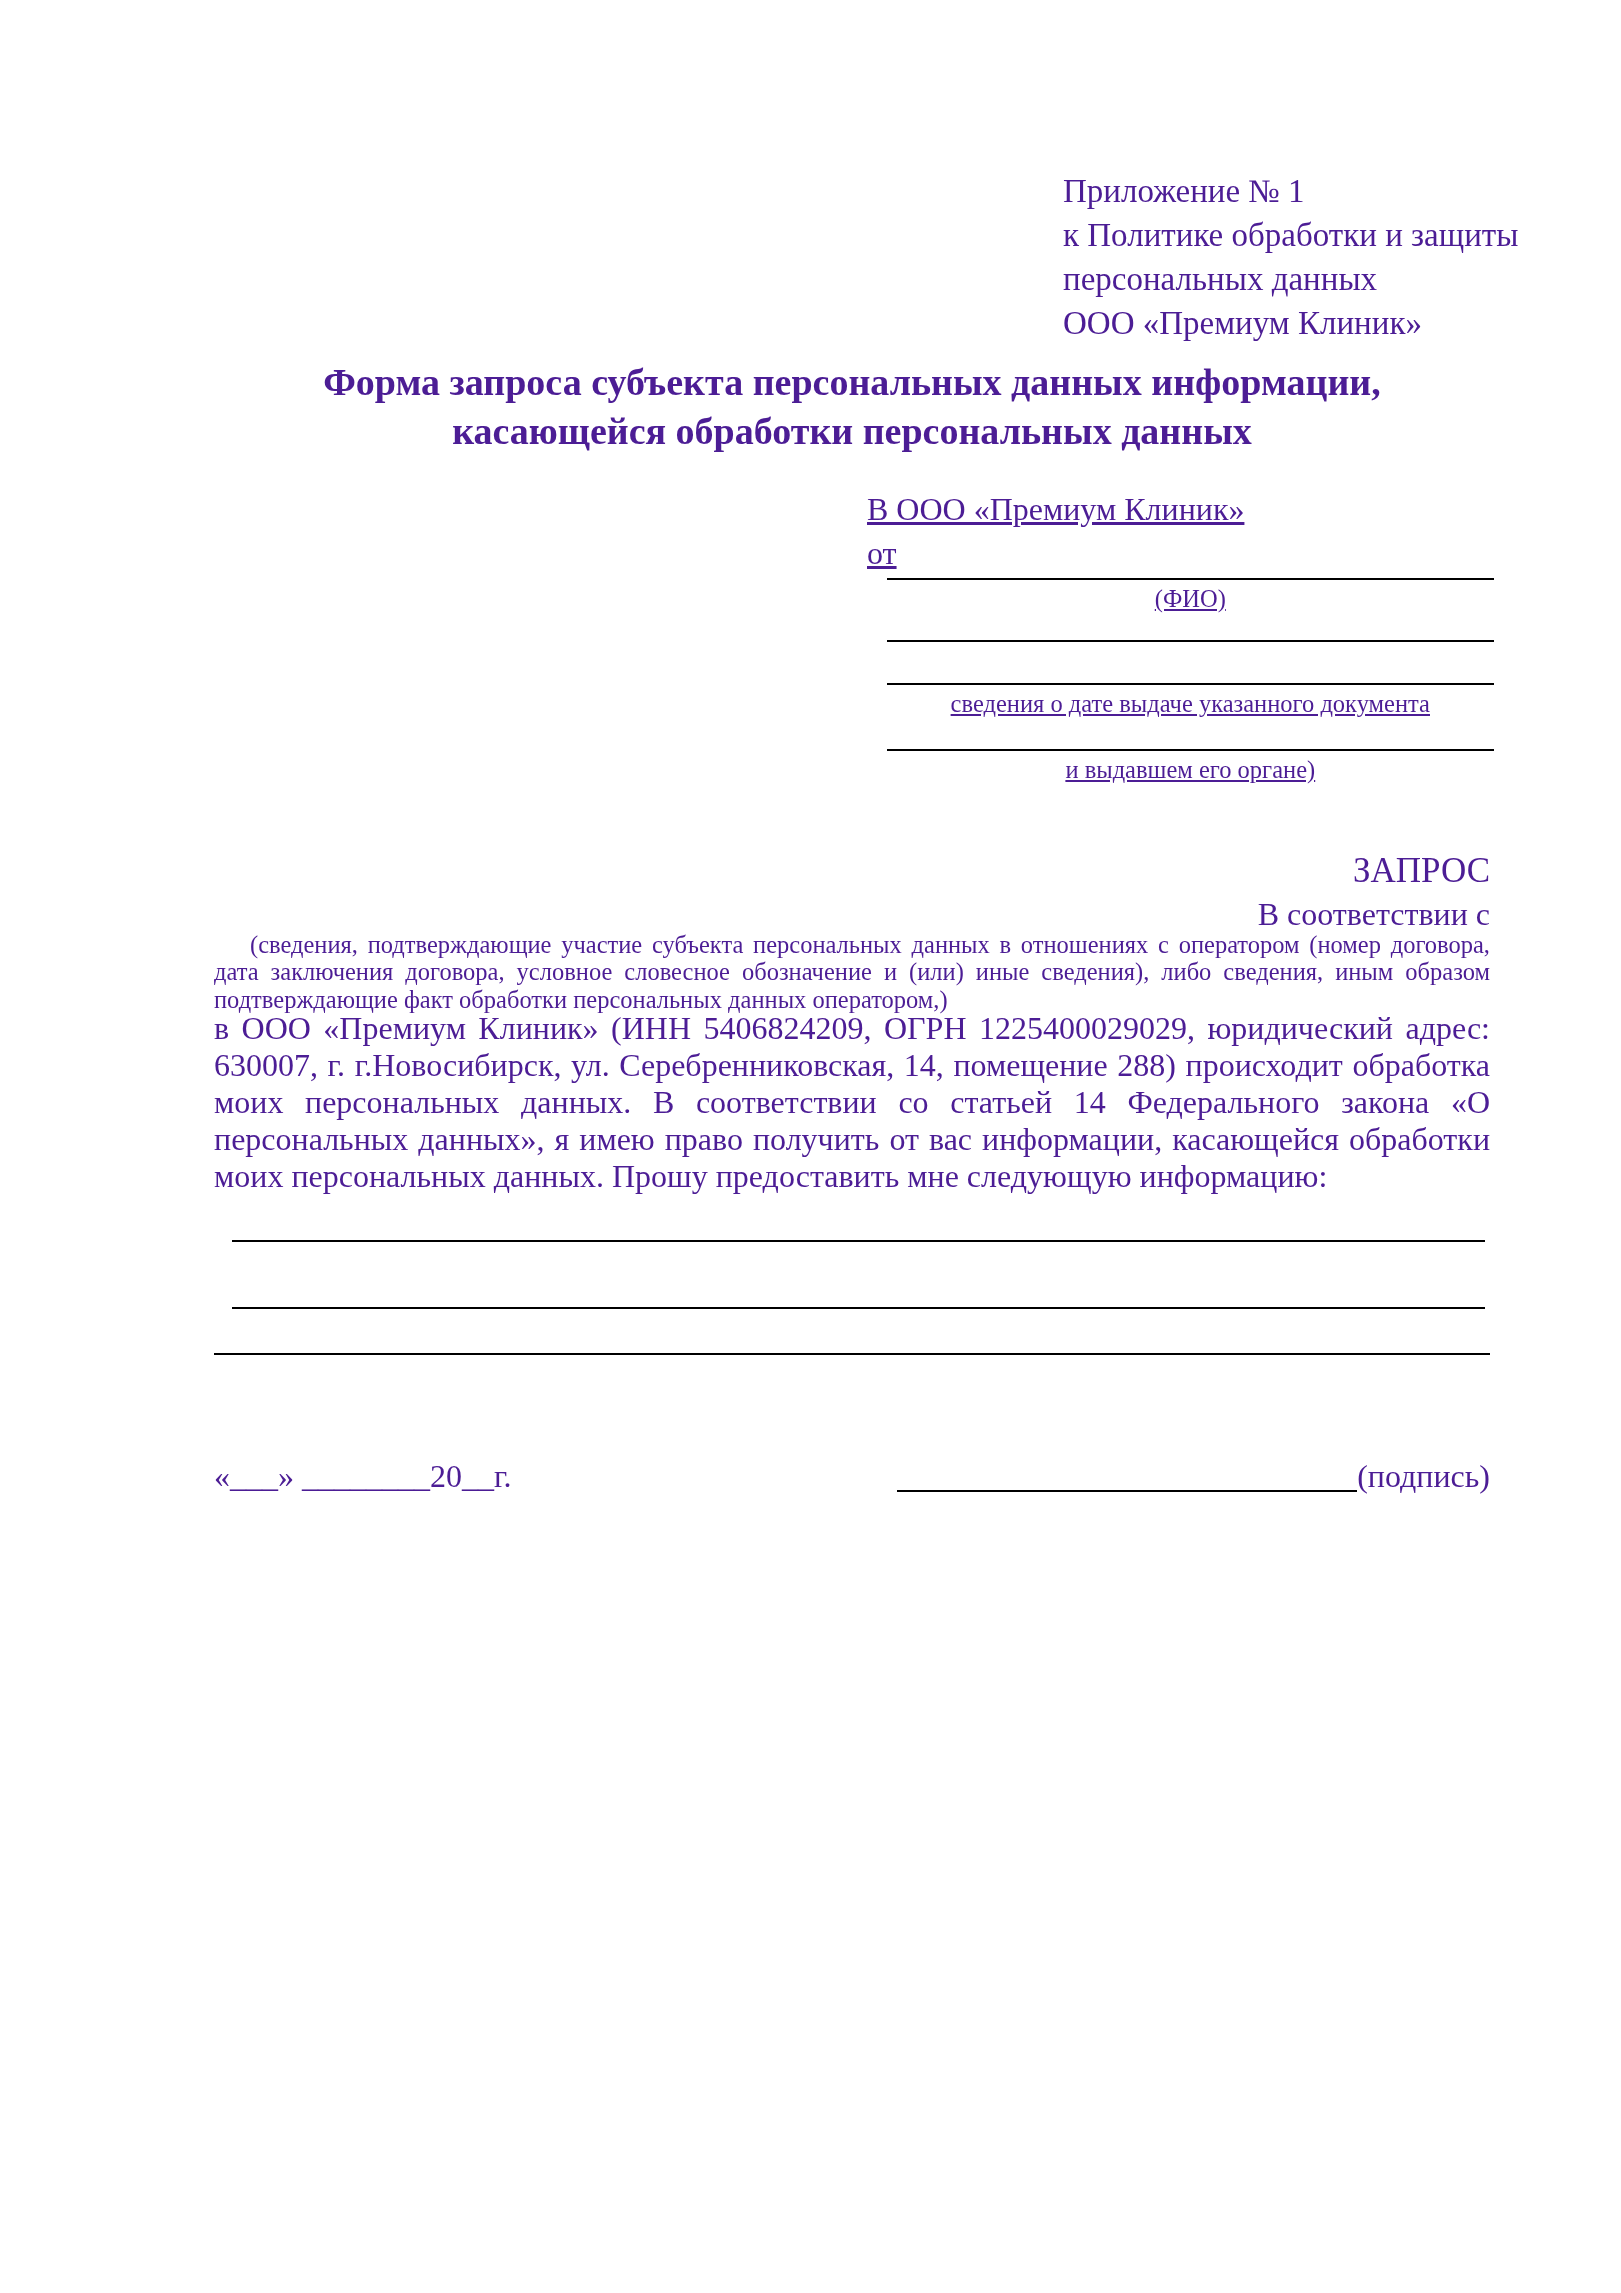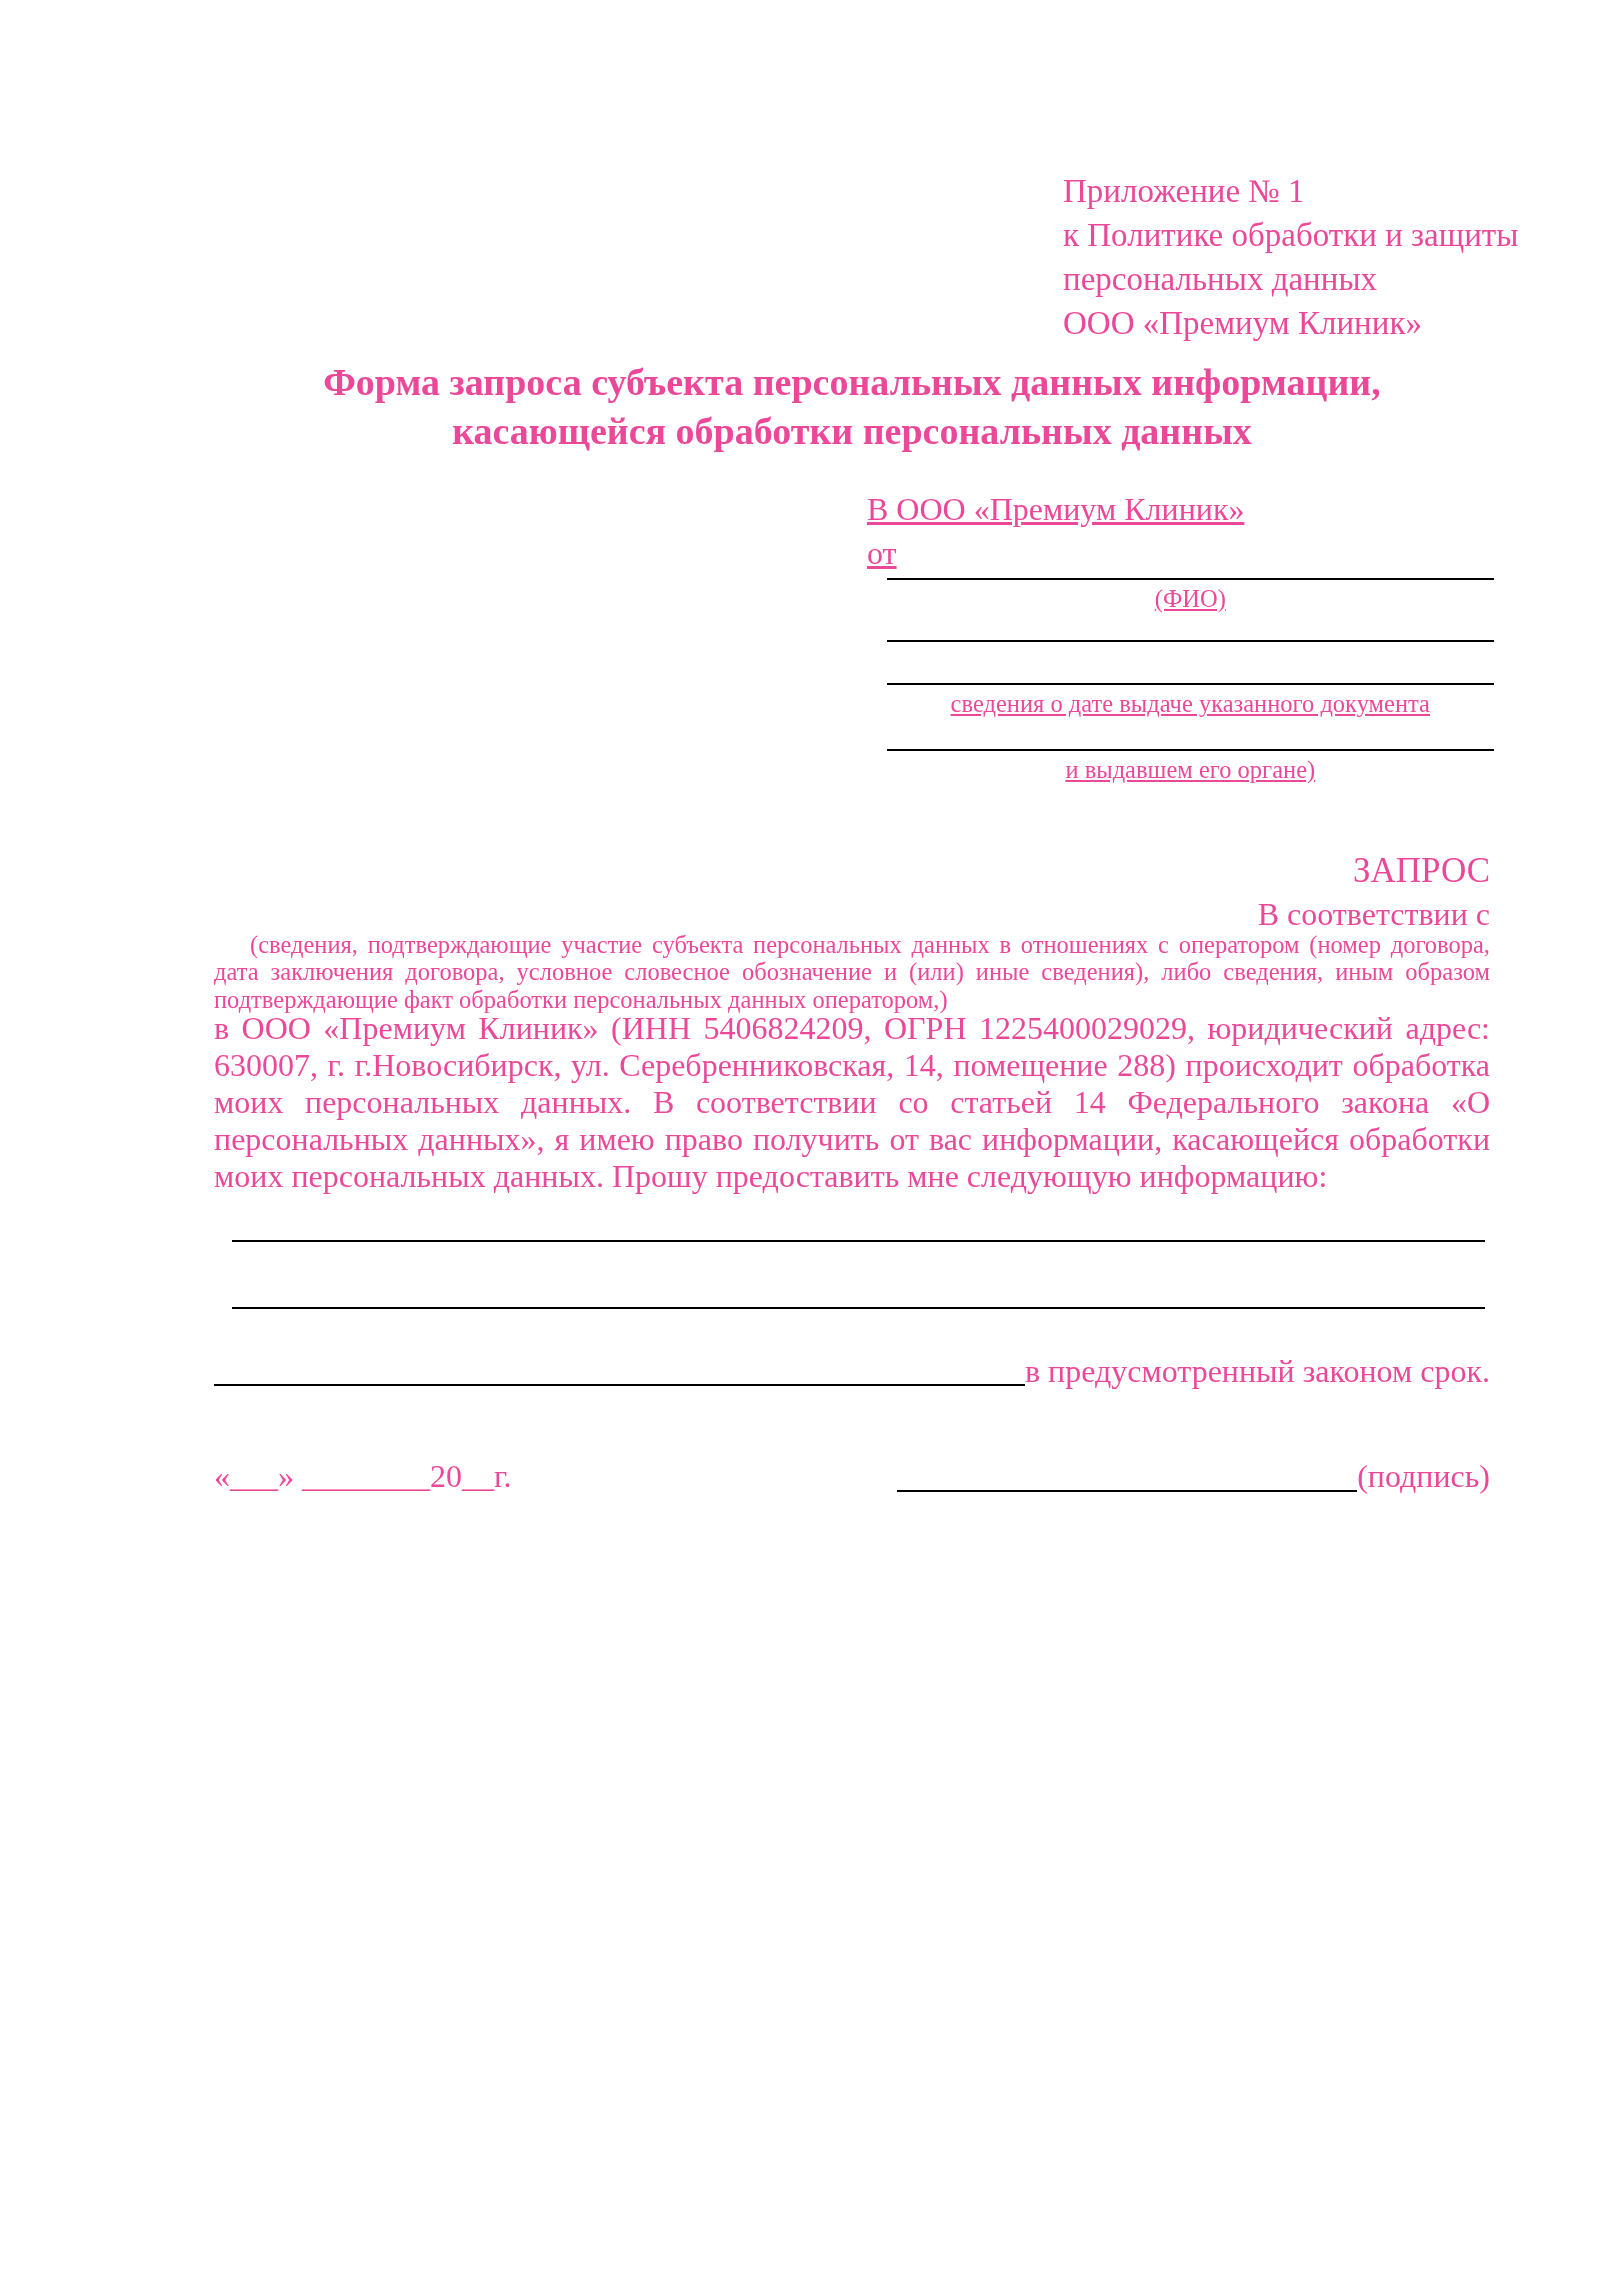--- a/index.html
+++ b/index.html
@@ -7,7 +7,7 @@
     position:relative;
     width:1621px;height:2294px;
     background:#ffffff;
-    color:#ec4899;
+    color:#4c1d95;
     font-family:"Liberation Serif","DejaVu Serif",serif;
     overflow:hidden;
   }

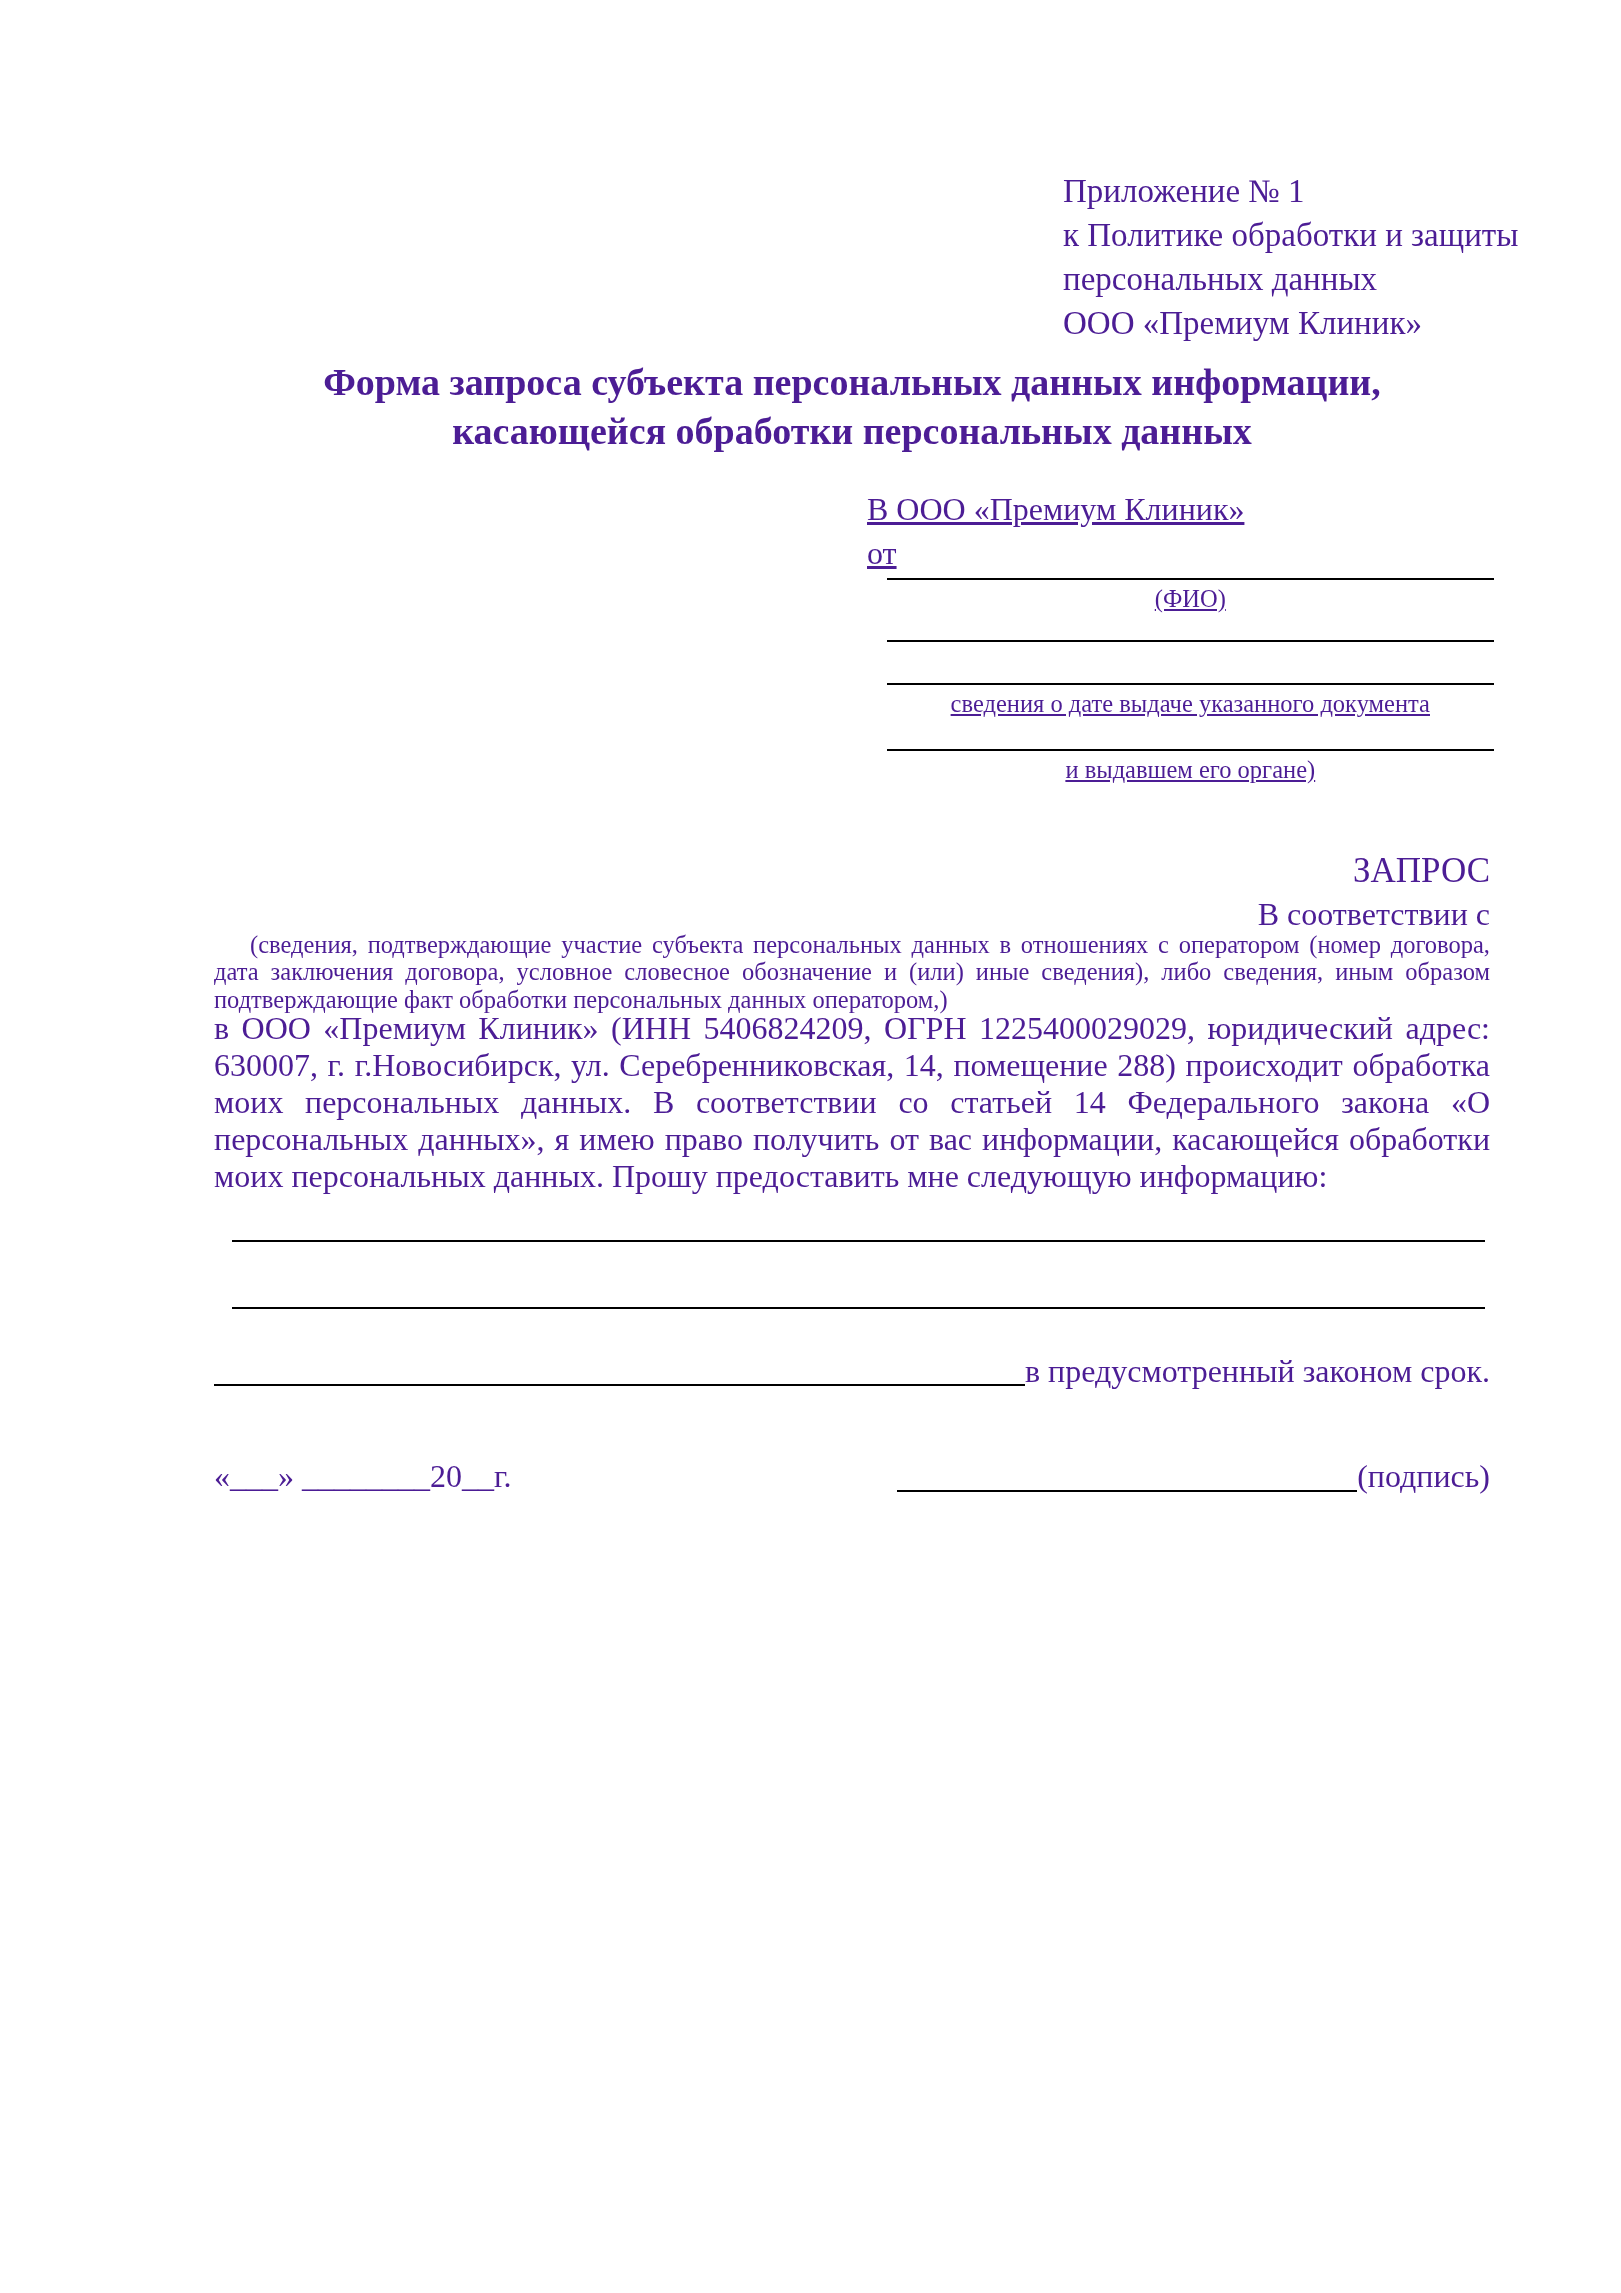--- a/index.html
+++ b/index.html
@@ -108,7 +108,6 @@
 
   <div class="abs reply2">
     <span class="fill"></span>
-    <span class="tail">в предусмотренный законом срок.</span>
   </div>
 
   <div class="abs dateline">«___» ________20__г.</div>

